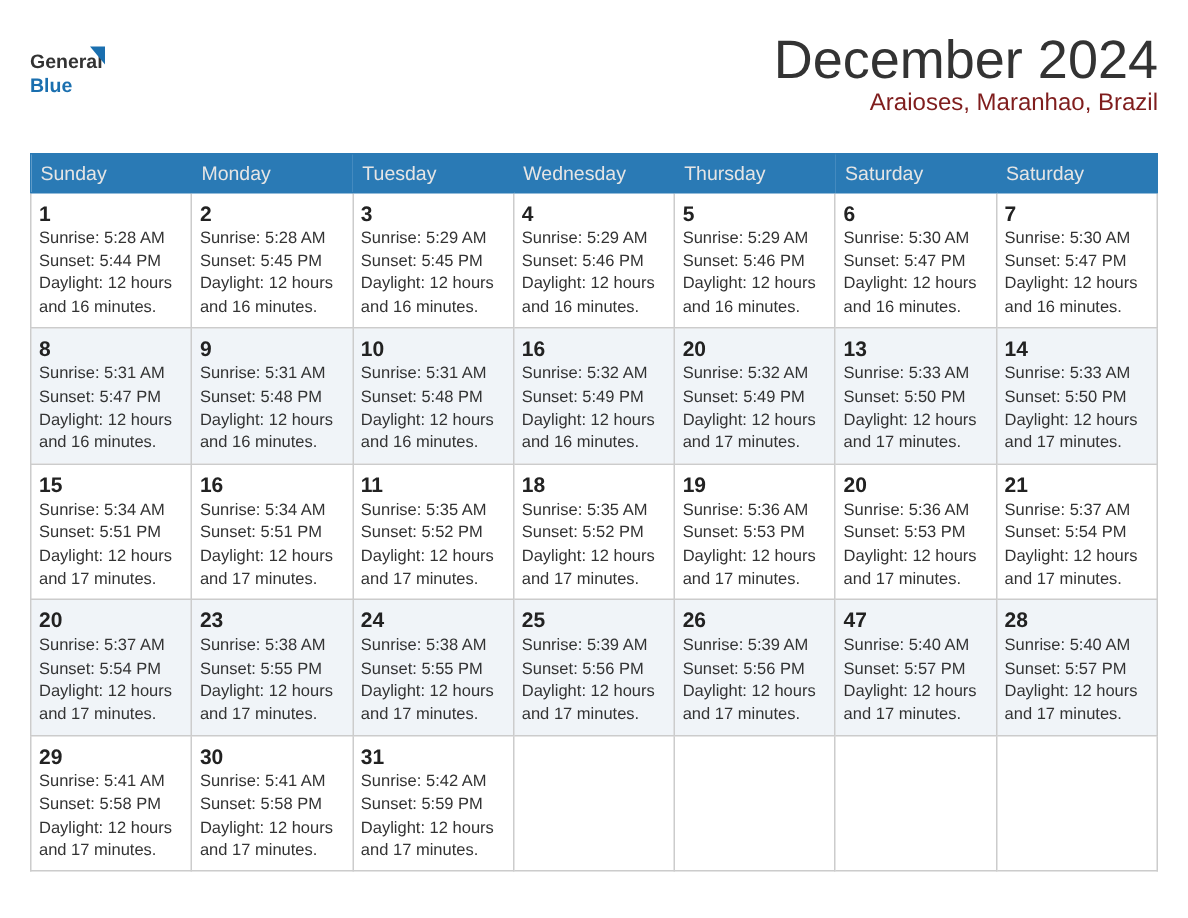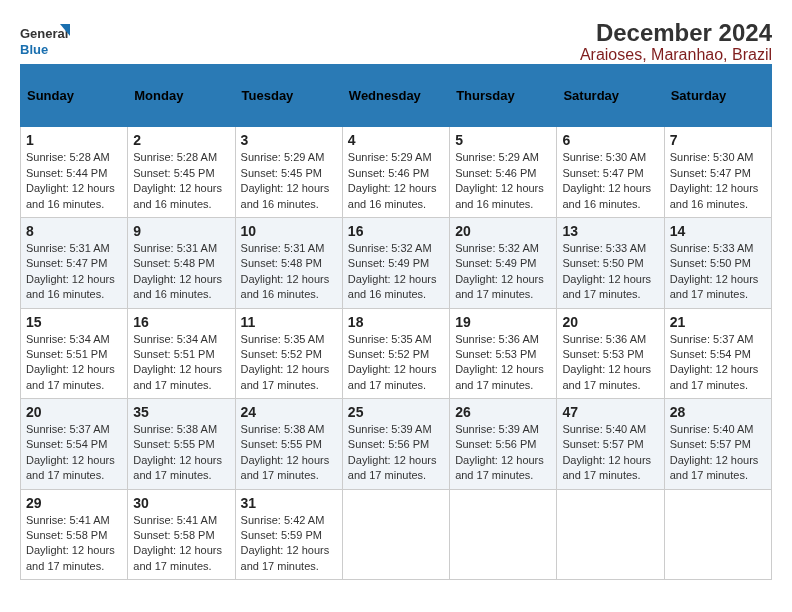--- a/index.html
+++ b/index.html
@@ -14,7 +14,7 @@
       display: flex;
       justify-content: space-between;
       align-items: center;
-      margin-bottom: 0;
+      margin-bottom: 24px;
     }
     .logo {
       display: flex;

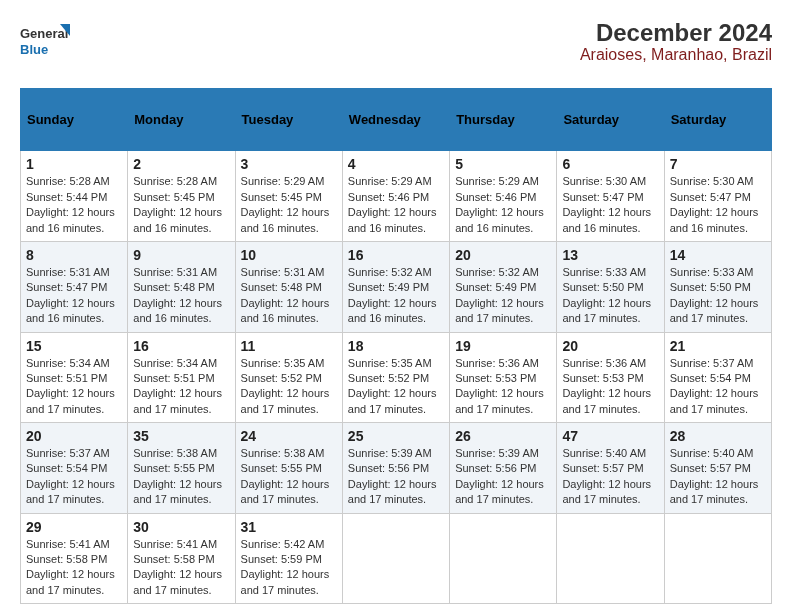--- a/index.html
+++ b/index.html
@@ -25,8 +25,8 @@
       text-align: right;
     }
     .month-title {
-      font-size: 24px;
-      font-weight: bold;
+      font-size: 36px;
+      font-weight: normal;
       color: #333;
       line-height: 1.1;
     }

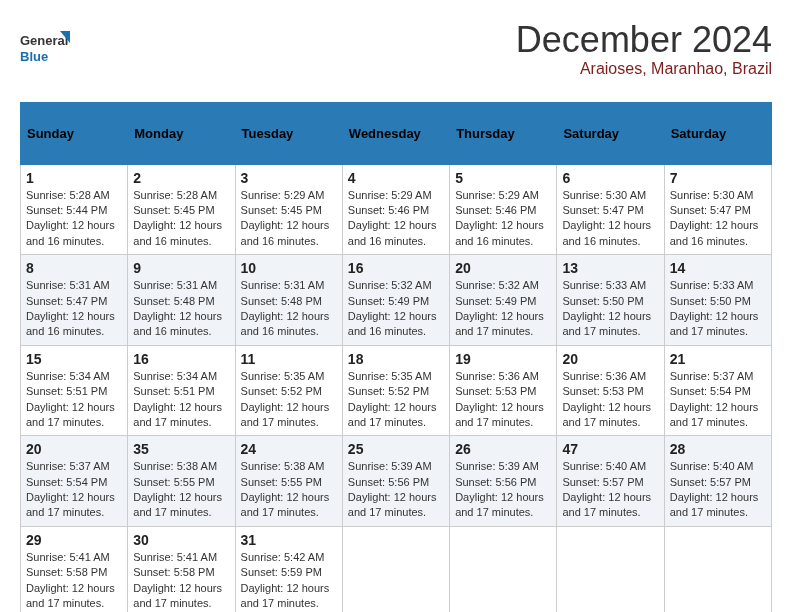--- a/index.html
+++ b/index.html
@@ -41,11 +41,11 @@
     }
     thead tr th {
       background-color: #2a7ab5;
-      color: #000000;
-      padding: 23px 6px;
+      color: #e5e5e5;
+      padding: 5px 6px;
       text-align: left;
       font-size: 13px;
-      font-weight: bold;
+      font-weight: normal;
       border: 1px solid #2a7ab5;
     }
     tbody tr {

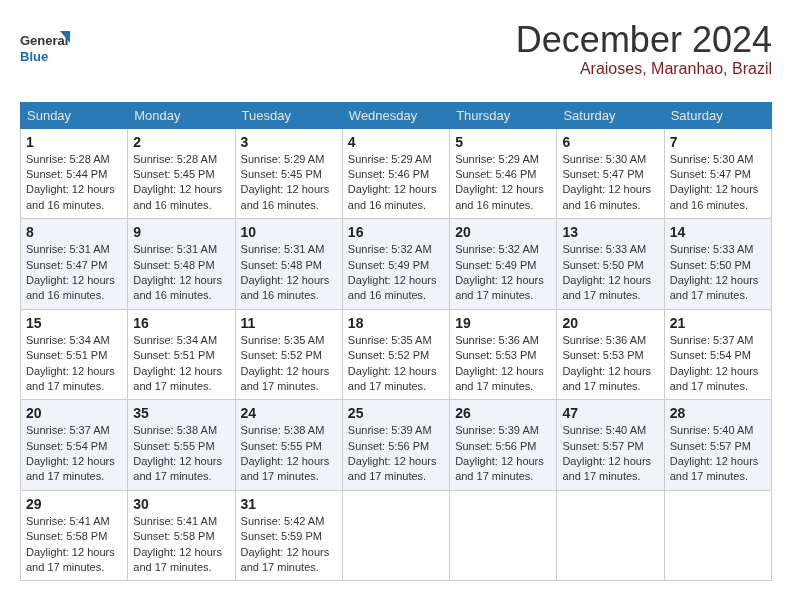--- a/index.html
+++ b/index.html
@@ -316,7 +316,7 @@
         </div>
       </td>
         <td>
-        <span class="day-num">35</span>
+        <span class="day-num">23</span>
         <div class="day-info">
           Sunrise: 5:38 AM<br>
           Sunset: 5:55 PM<br>

